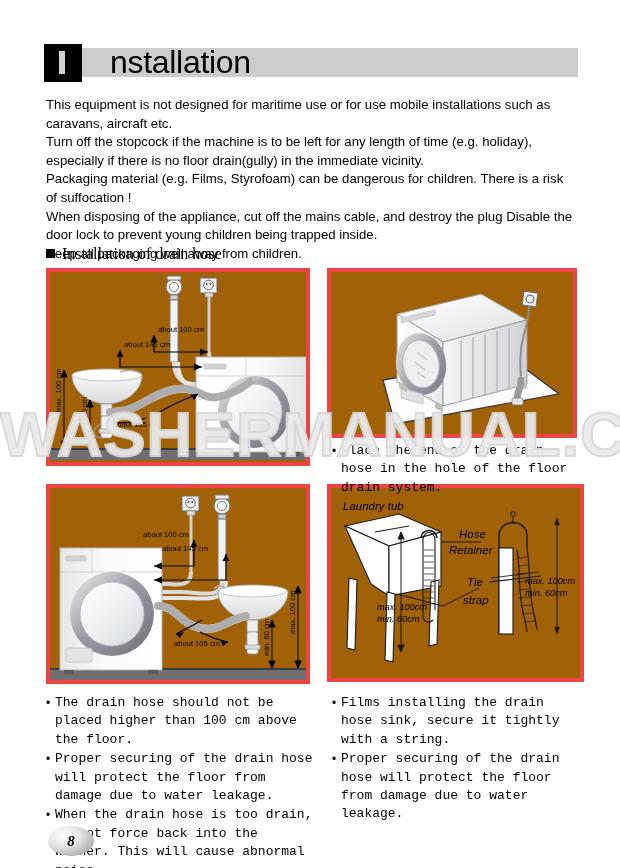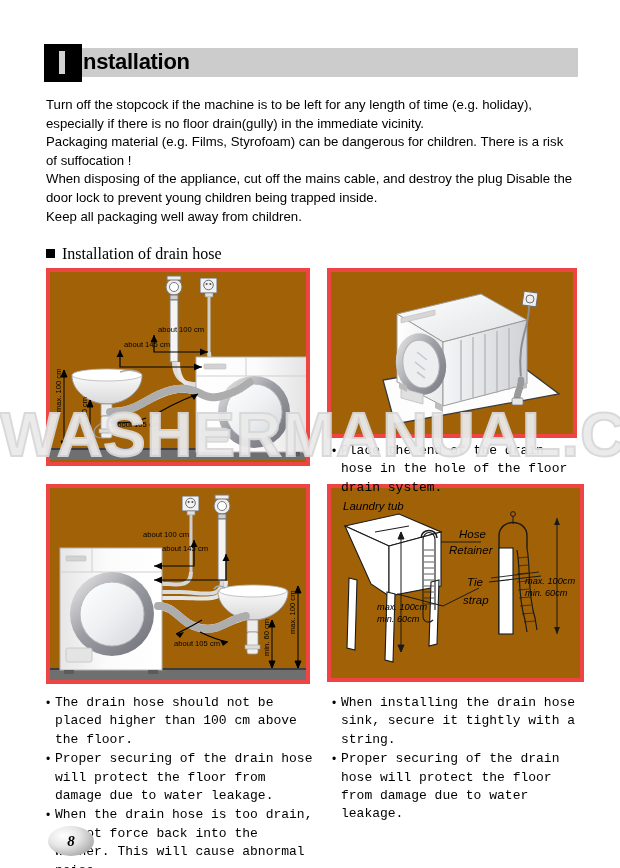--- a/index.html
+++ b/index.html
@@ -68,11 +68,12 @@
     position: absolute;
     left: 83px;
     top: 47px;
-    font-size: 22px;
-    font-weight: bold;
+    font-size: 32px;
+    font-weight: normal;
     letter-spacing: -0.3px;
     line-height: 30px;
     z-index: 8;
+    padding-left: 27px;
   }
 
   

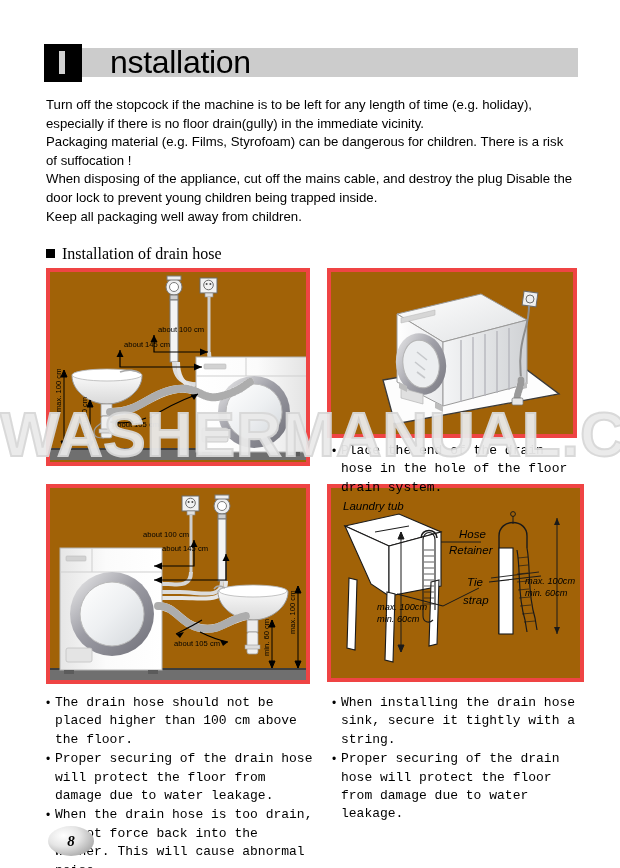--- a/index.html
+++ b/index.html
@@ -182,6 +182,7 @@
 <div id="header-title">nstallation</div>
 
 <div id="intro">
+  <p>This equipment is not designed for maritime use or for use mobile installations such as caravans, aircraft etc.</p>
   <p>Turn off the stopcock if the machine is to be left for any length of time (e.g. holiday), especially if there is no floor drain(gully) in the immediate vicinity.</p>
   <p>Packaging material (e.g. Films, Styrofoam) can be dangerous for children. There is a risk of suffocation !</p>
   <p>When disposing of the appliance, cut off the mains cable, and destroy the plug Disable the door lock to prevent young children being trapped inside.</p>

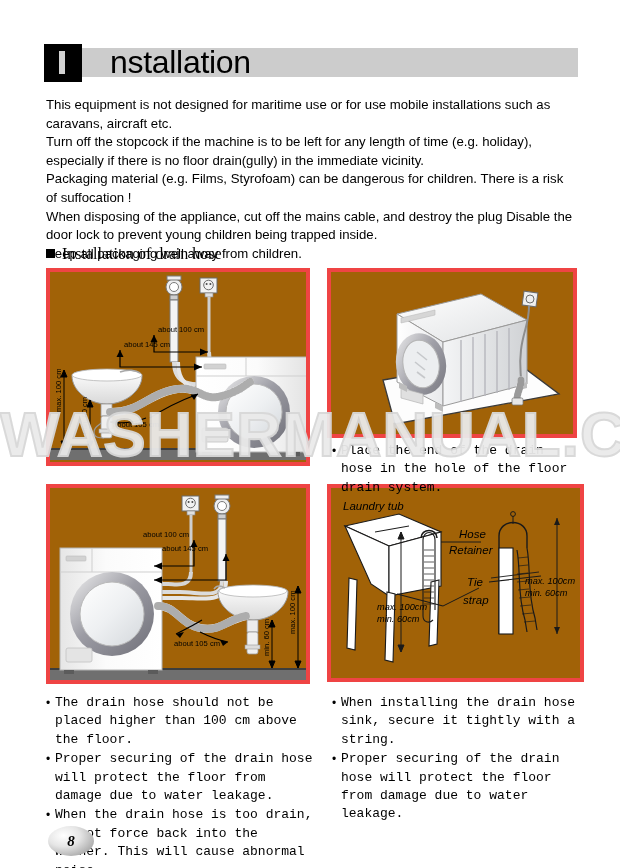--- a/index.html
+++ b/index.html
@@ -578,7 +578,7 @@
 <div class="bullets" id="bullets-right-col">
   <div class="bullet-row">
     <span class="dot">•</span>
-    <span class="btext">When installing the drain hose sink, secure it tightly with a string.</span>
+    <span class="btext">Films installing the drain hose sink, secure it tightly with a string.</span>
   </div>
   <div class="bullet-row">
     <span class="dot">•</span>

